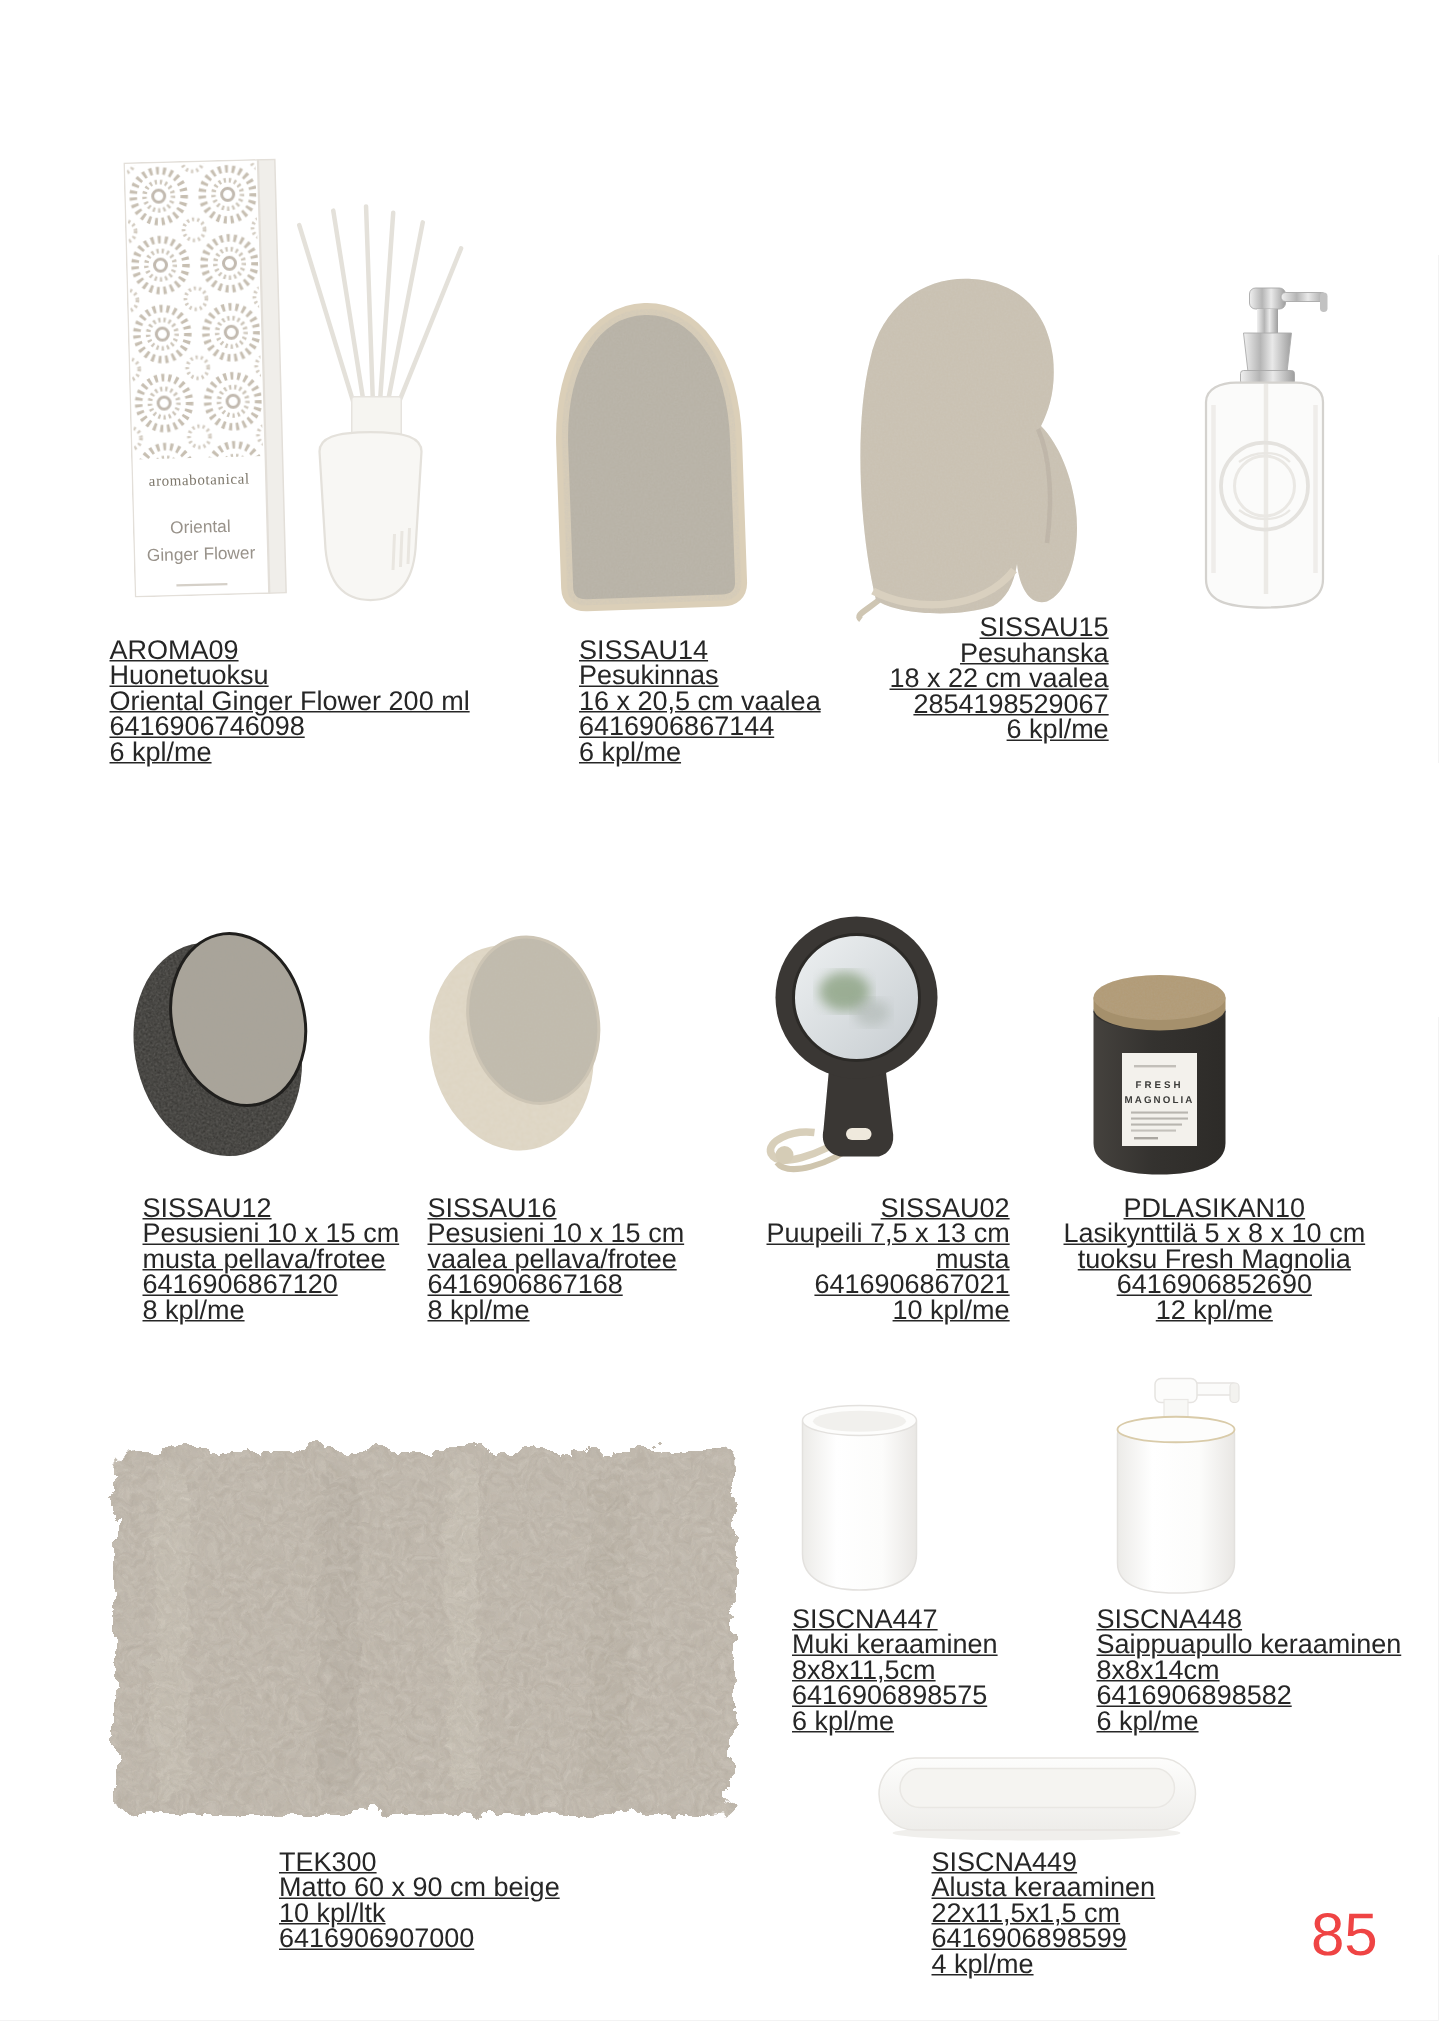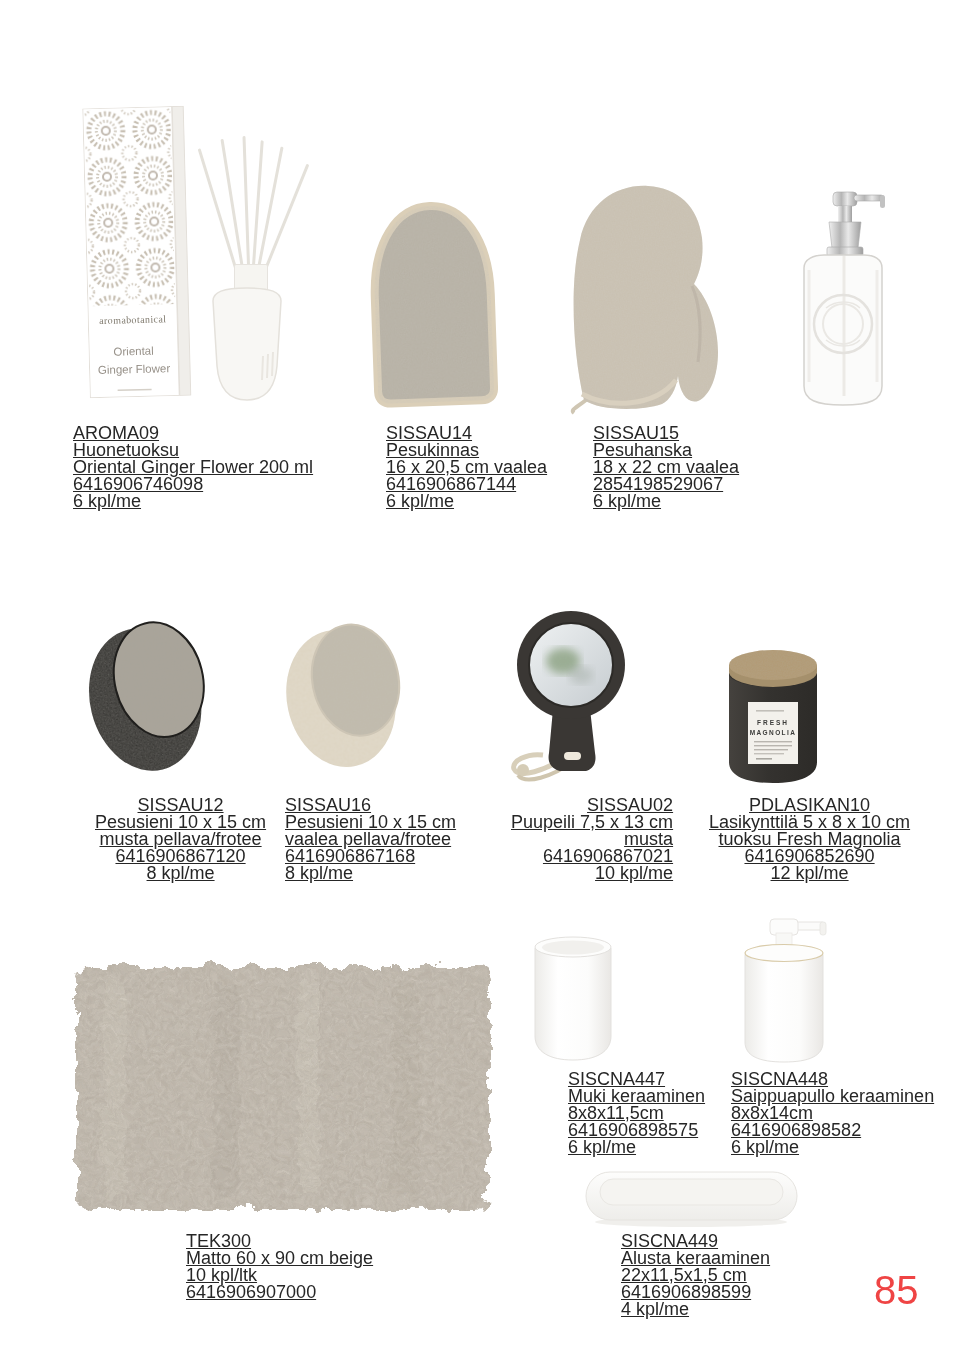--- a/index.html
+++ b/index.html
@@ -320,7 +320,7 @@
     <div>6 kpl/me</div>
   </div>
 
-  <div class="caption" style="left:593px;top:425px;">
+  <div class="caption" style="left:593px;top:410px;text-align:right;">
     <div>SISSAU15</div>
     <div>Pesuhanska</div>
     <div>18 x 22 cm vaalea</div>

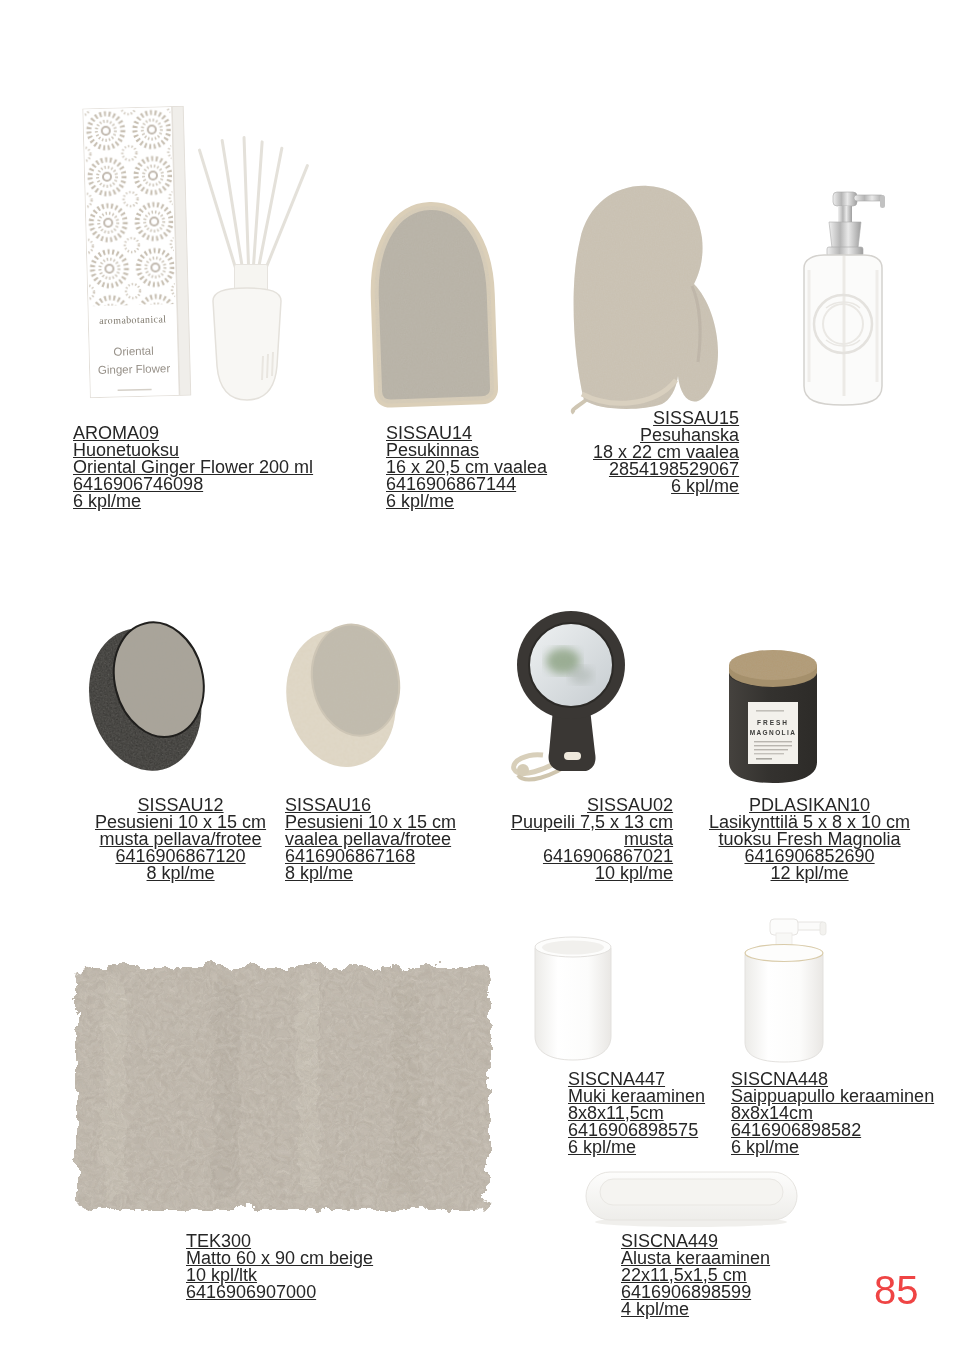--- a/index.html
+++ b/index.html
@@ -329,7 +329,7 @@
   </div>
 
 
-  <div class="caption" style="left:95px;top:797px;text-align:center;">
+  <div class="caption" style="left:95px;top:797px;">
     <div>SISSAU12</div>
     <div>Pesusieni 10 x 15 cm</div>
     <div>musta pellava/frotee</div>

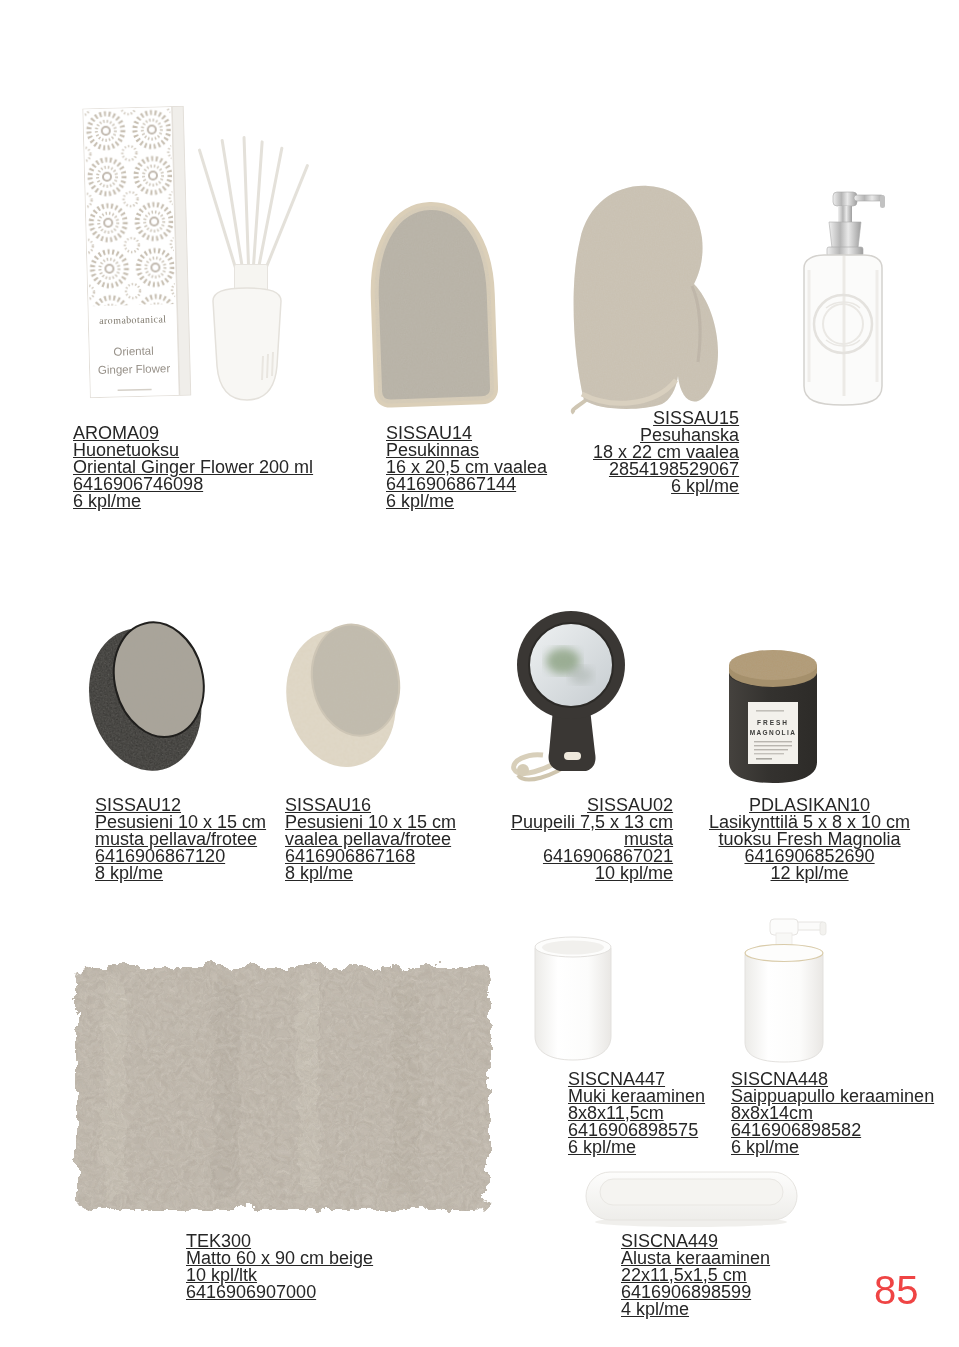--- a/index.html
+++ b/index.html
@@ -361,7 +361,7 @@
     <div>12 kpl/me</div>
   </div>
 
-  <div class="caption" style="left:528px;top:1071px;margin-left:40px;">
+  <div class="caption" style="left:528px;top:1071px;">
     <div>SISCNA447</div>
     <div>Muki keraaminen</div>
     <div>8x8x11,5cm</div>

